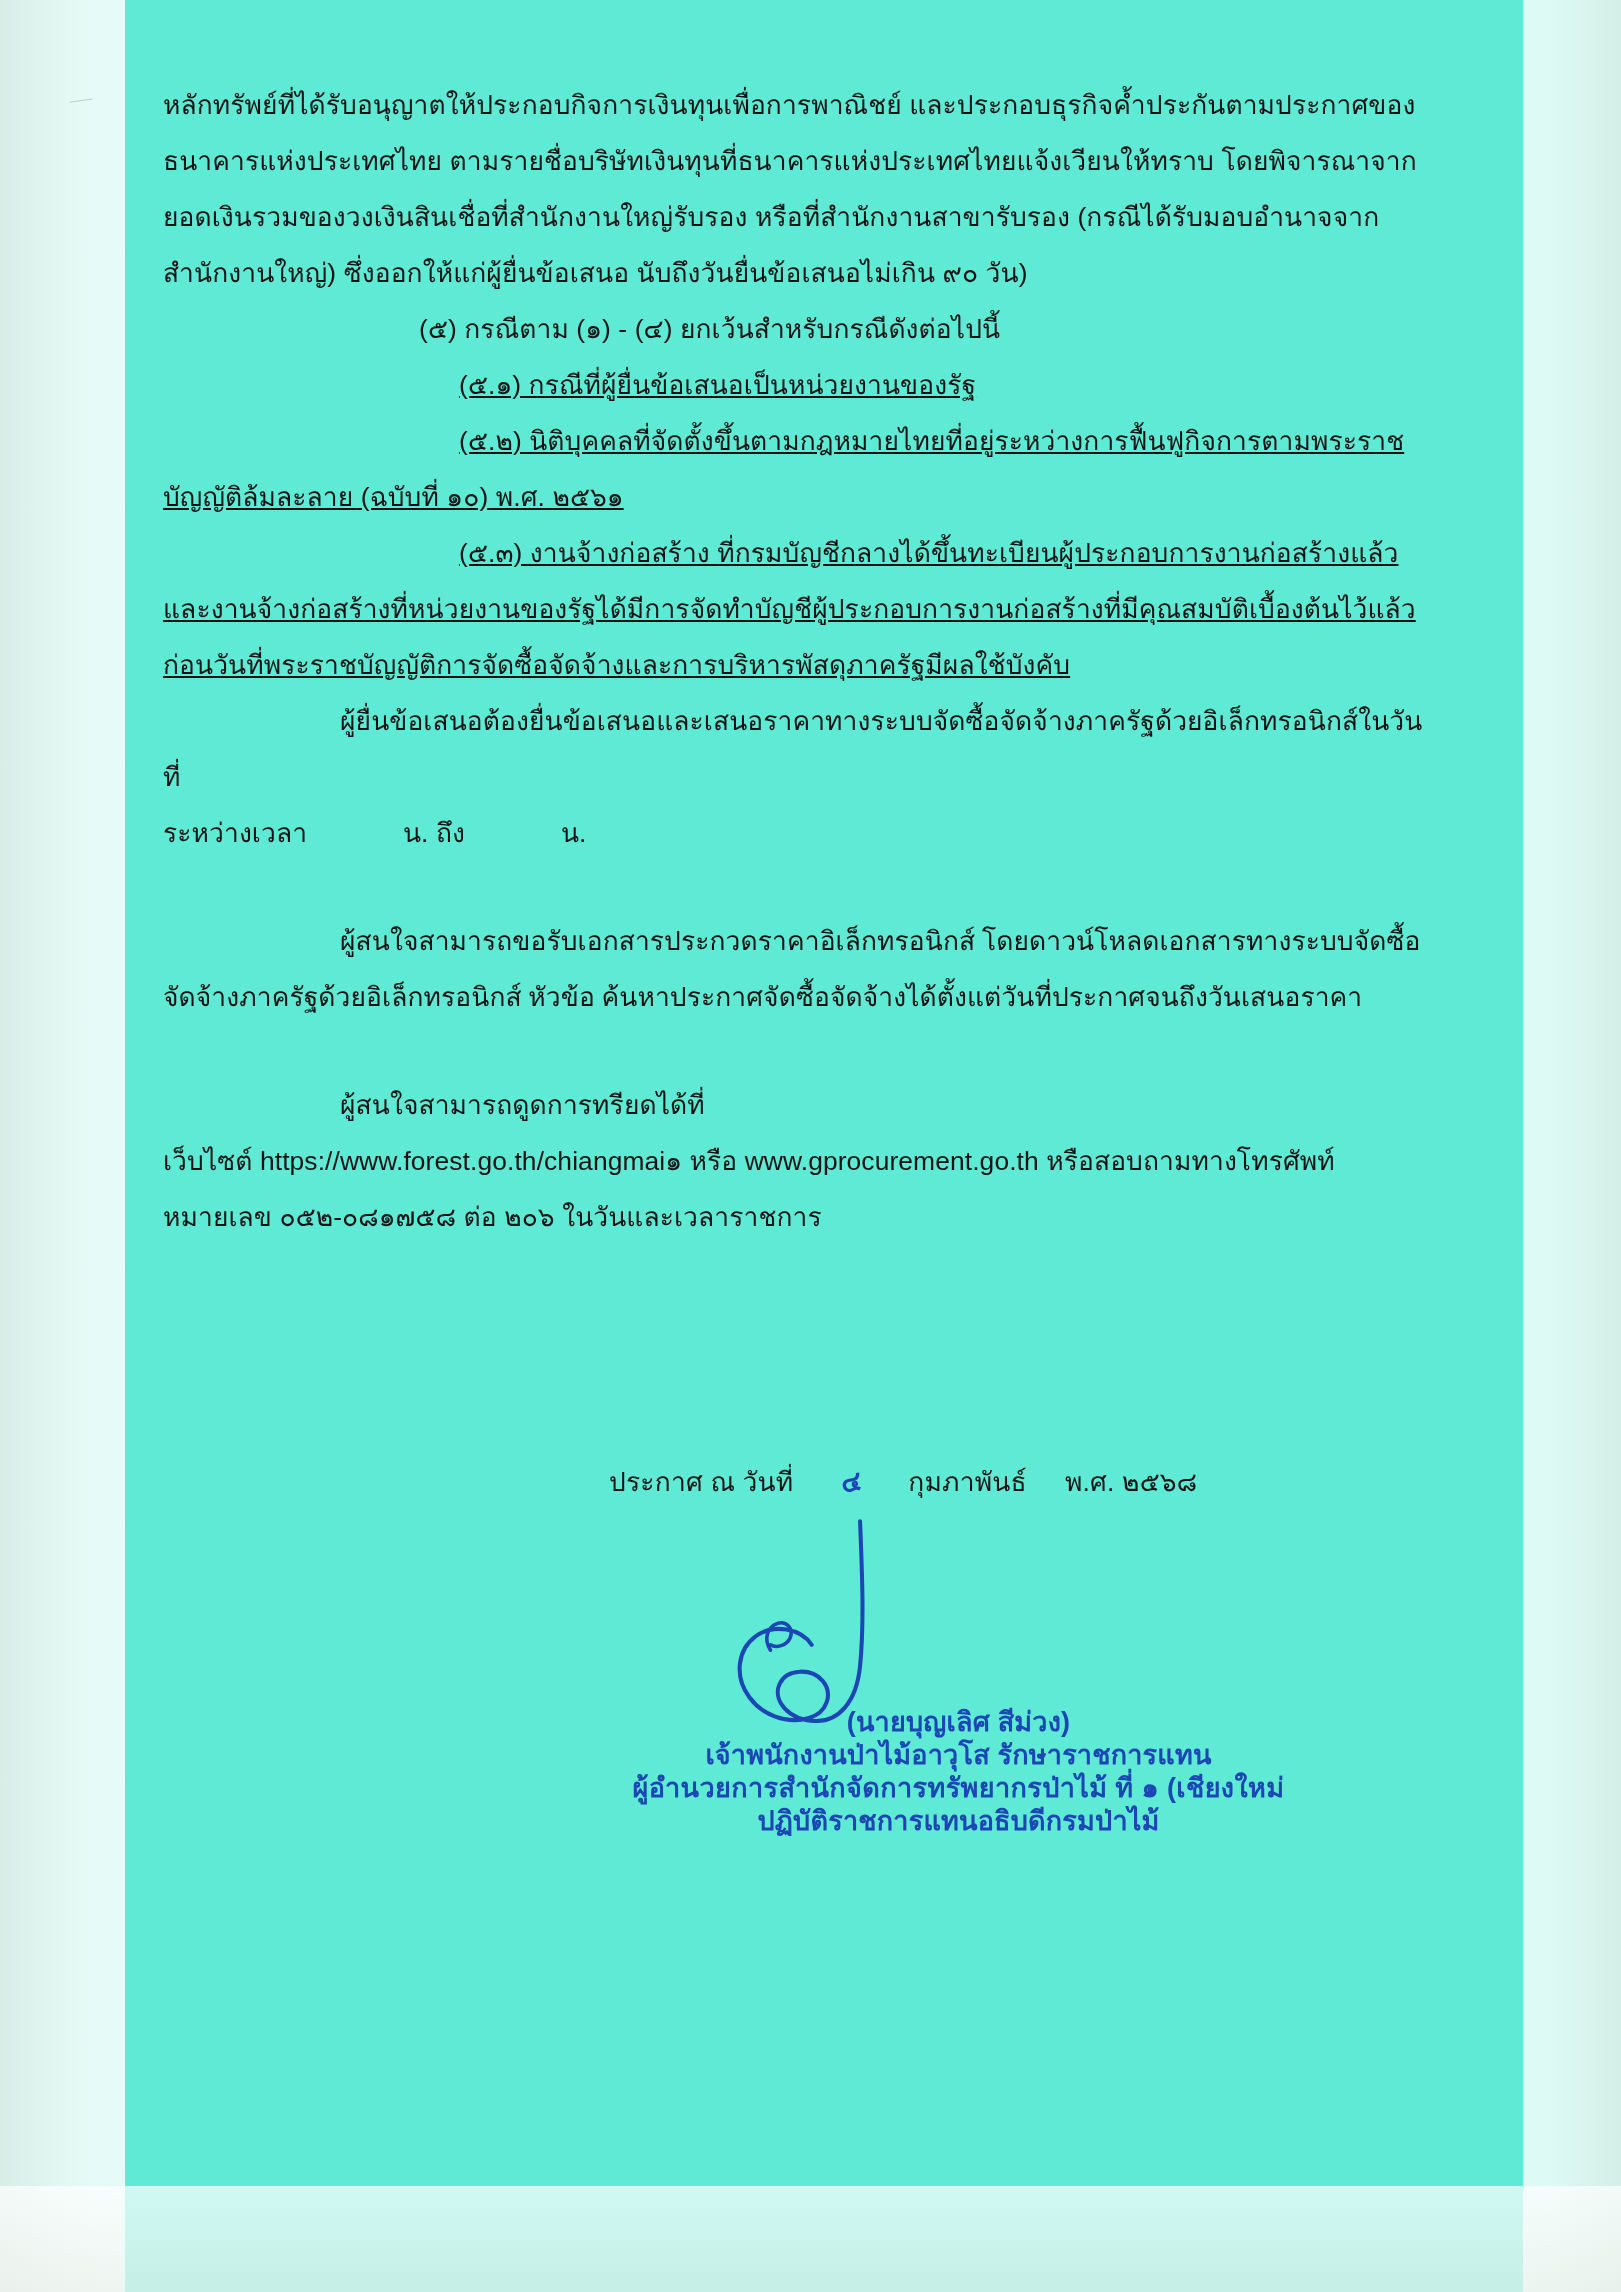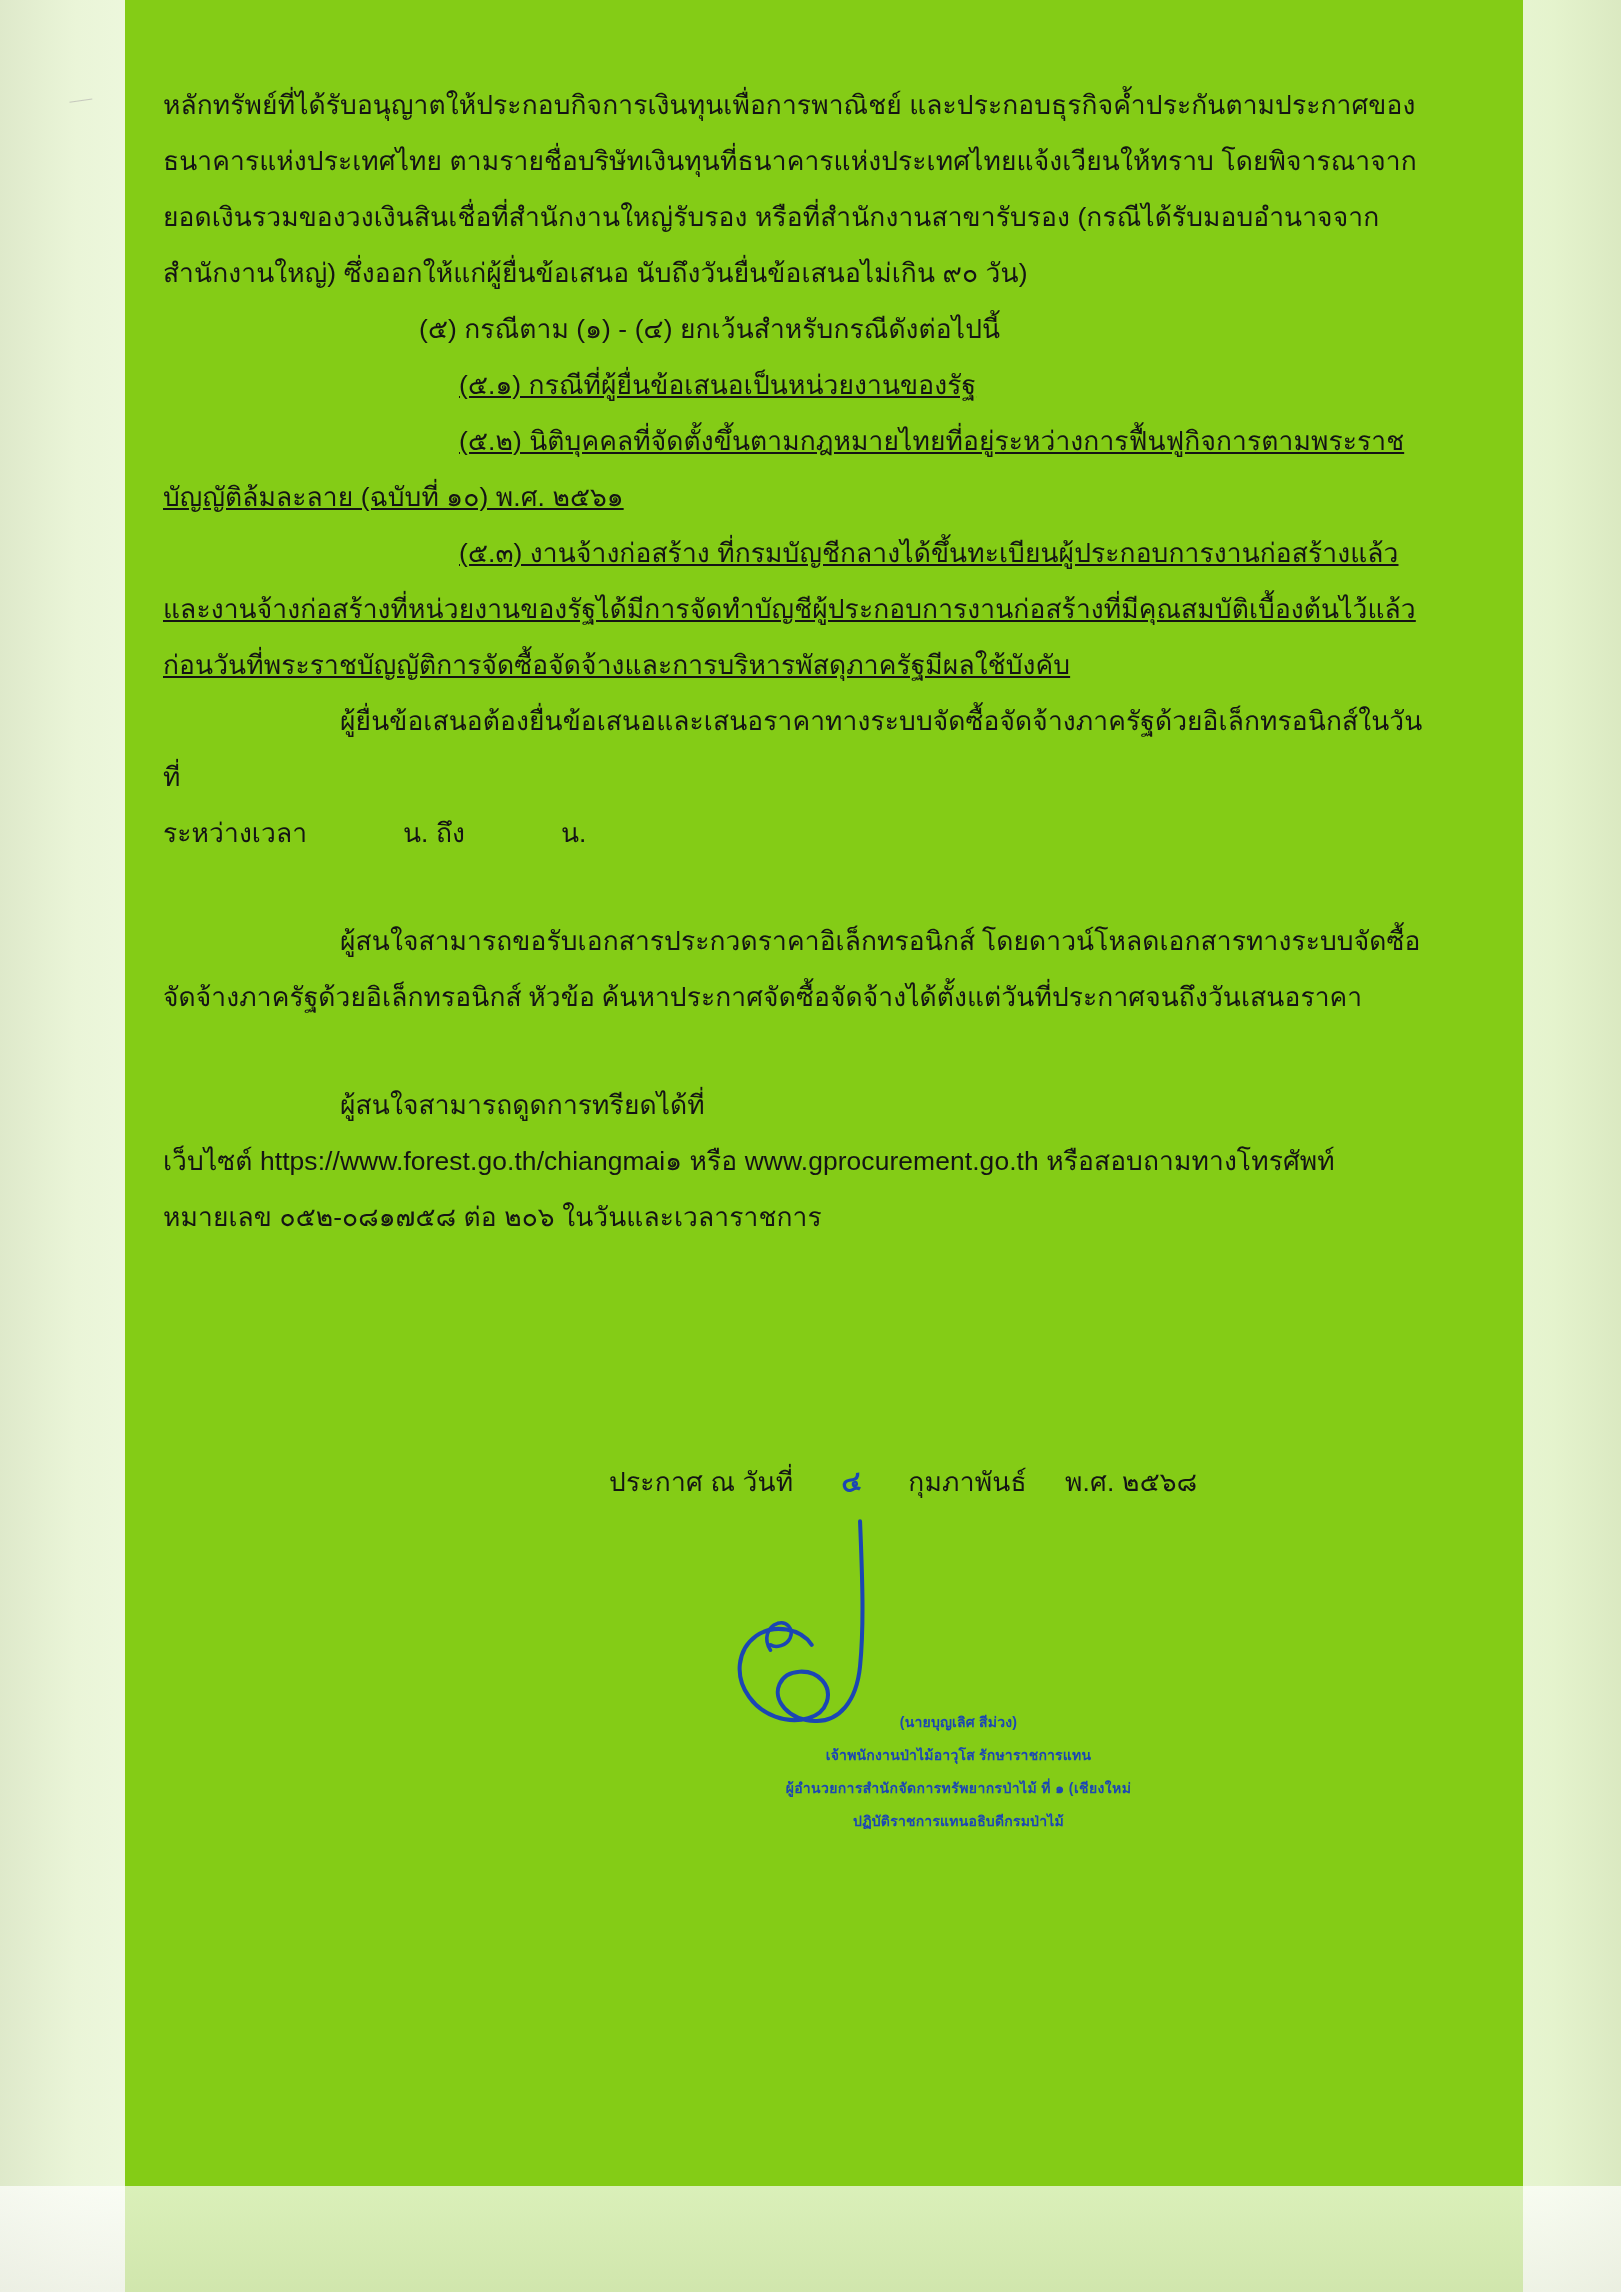--- a/index.html
+++ b/index.html
@@ -18,7 +18,7 @@
   .page {
     position: absolute;
     inset: 0;
-    background: #84cc16;
+    background: #5eead4;
   }
   
   .scan-edge-left {

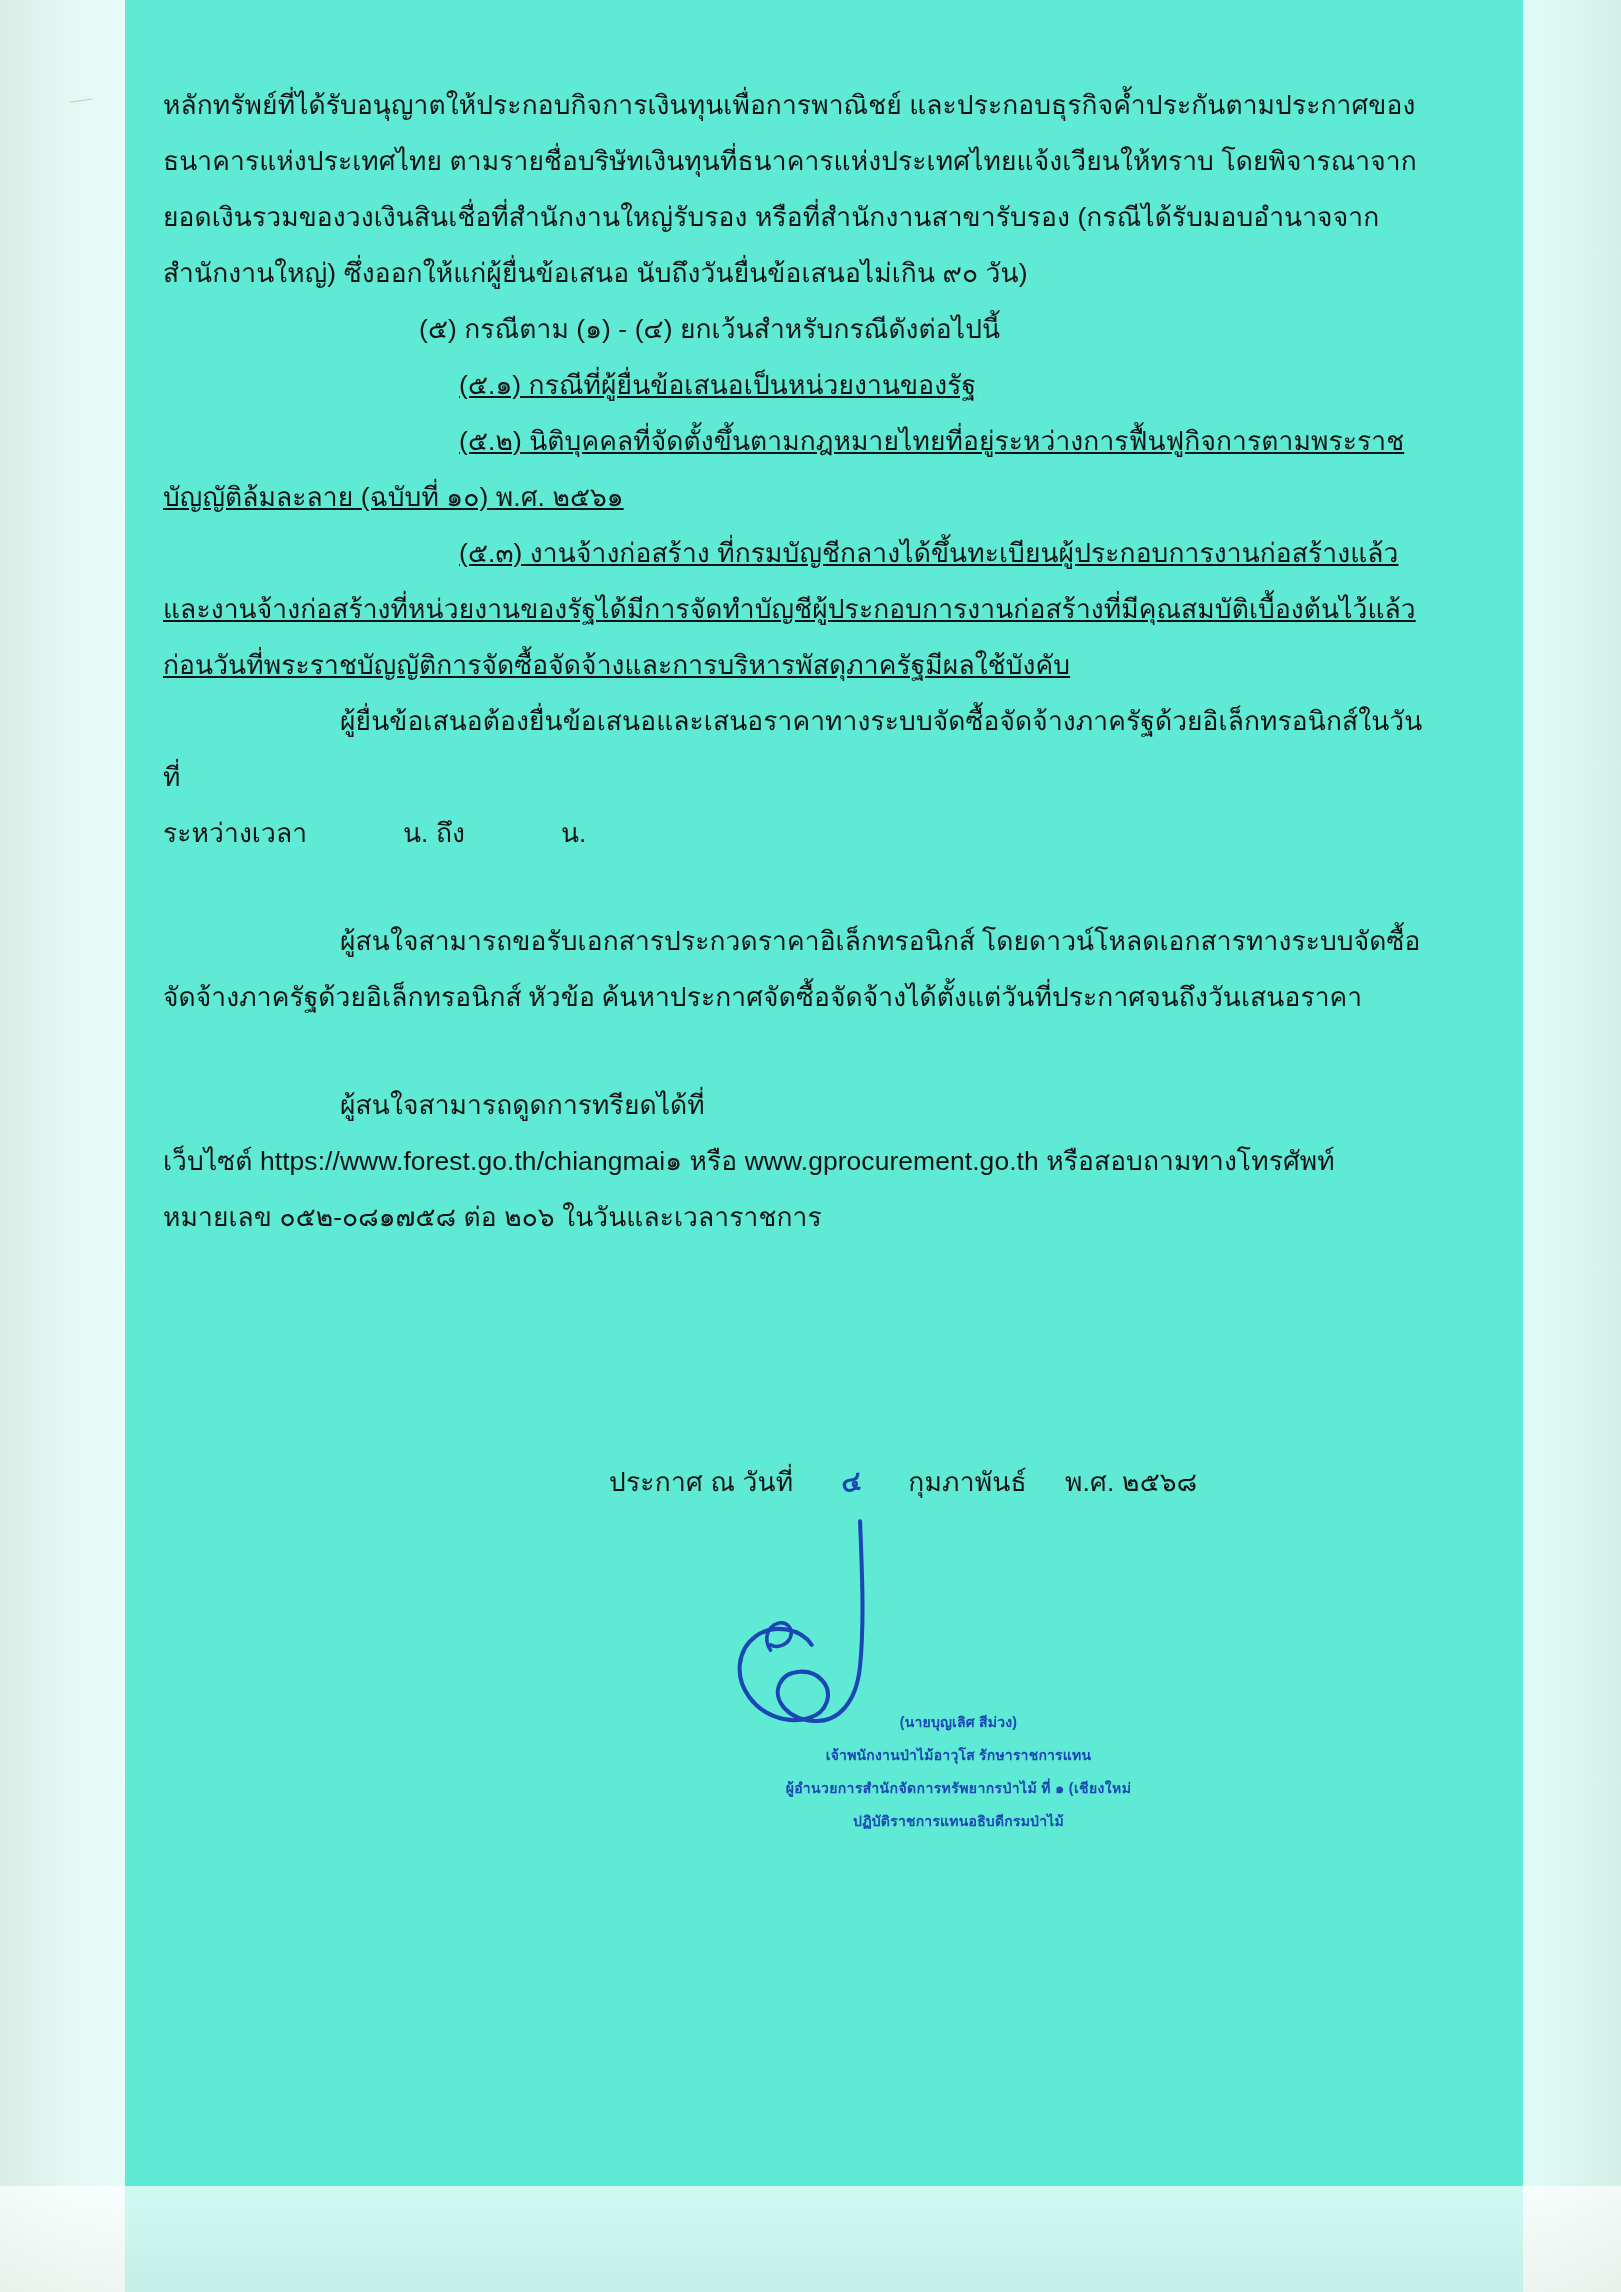--- a/index.html
+++ b/index.html
@@ -109,7 +109,7 @@
     width: 663px;
     text-align: center;
     color: #1b46b4;
-    font-size: 14px;
+    font-size: 27px;
     line-height: 33px;
     font-weight: bold;
     letter-spacing: 0.2px;

